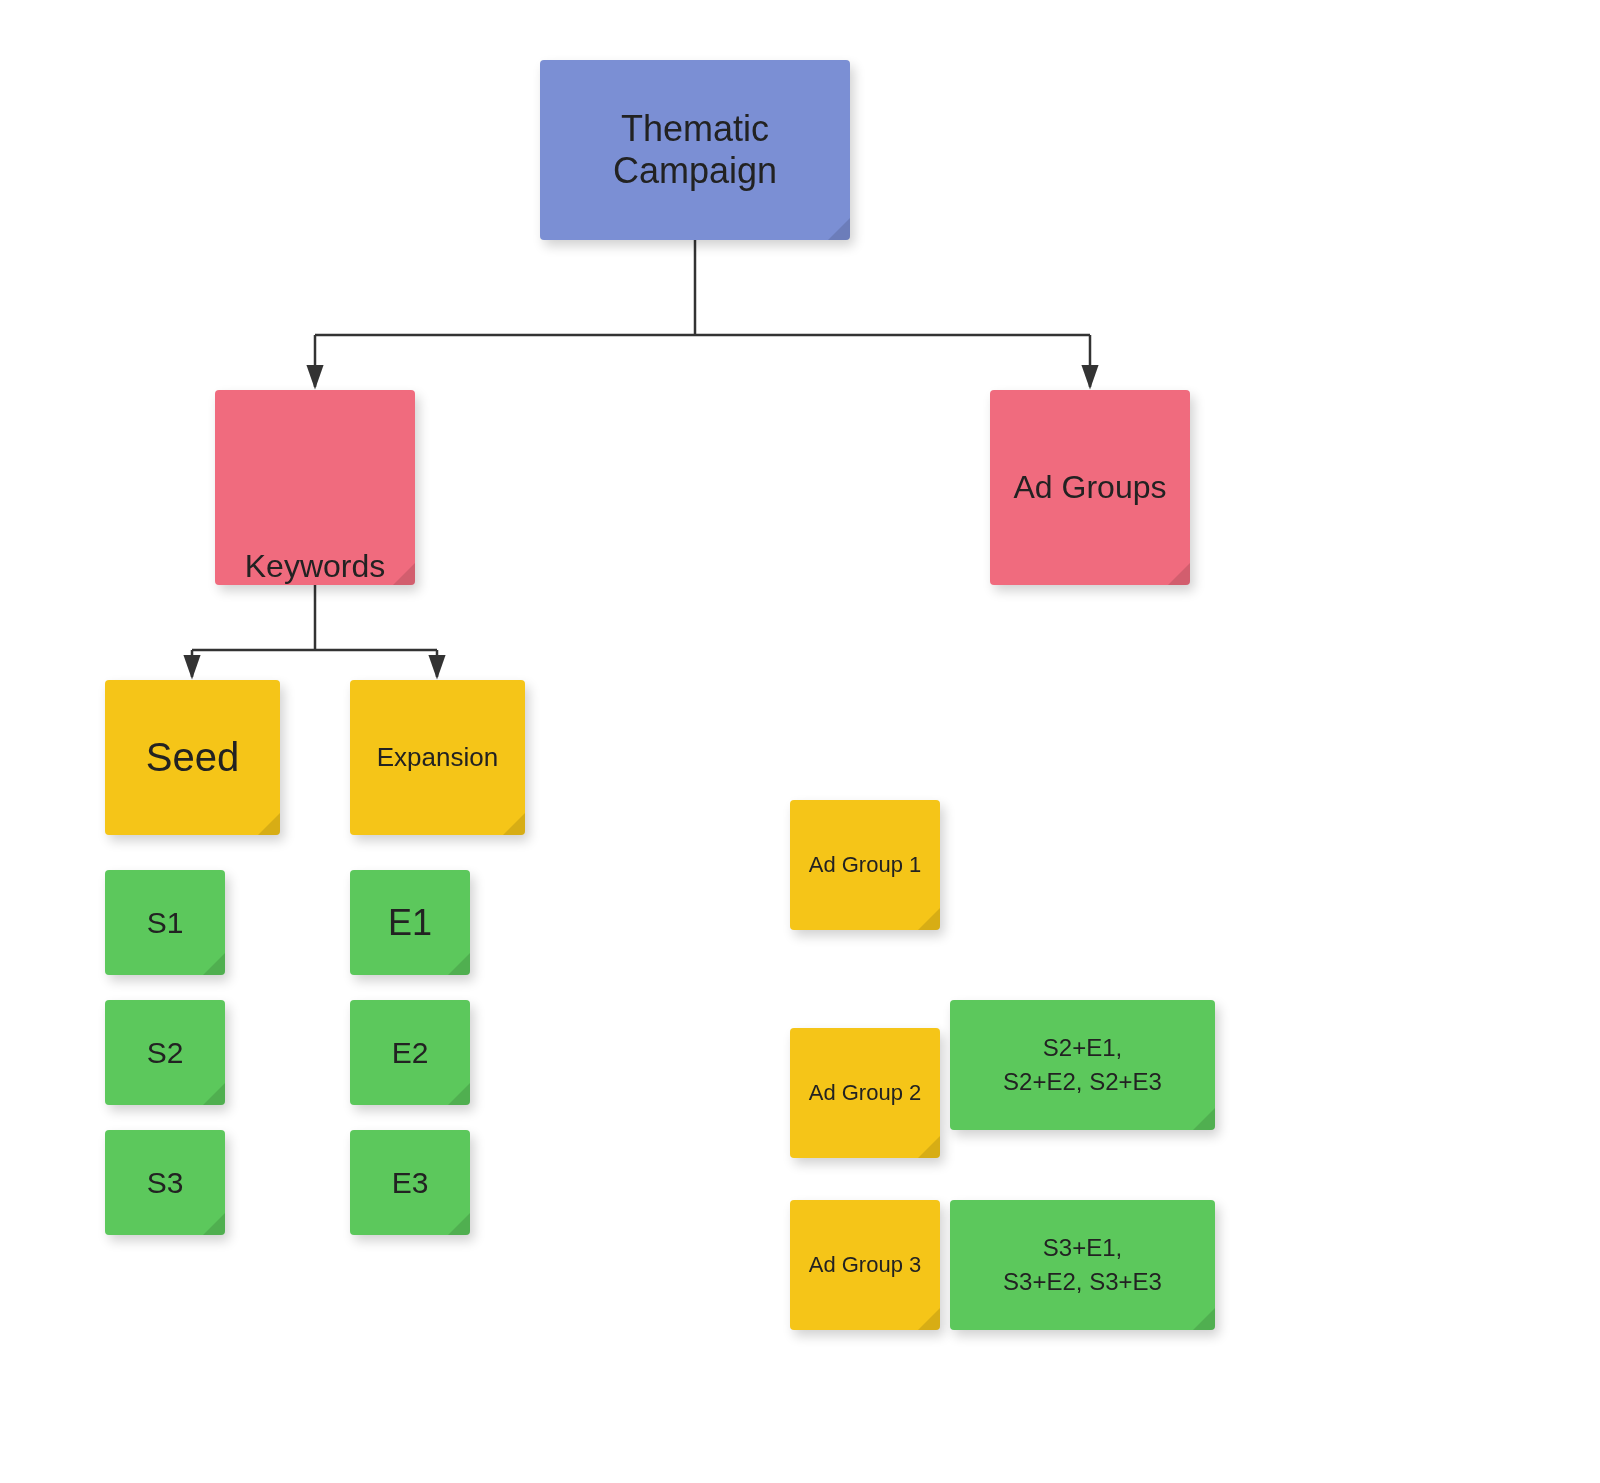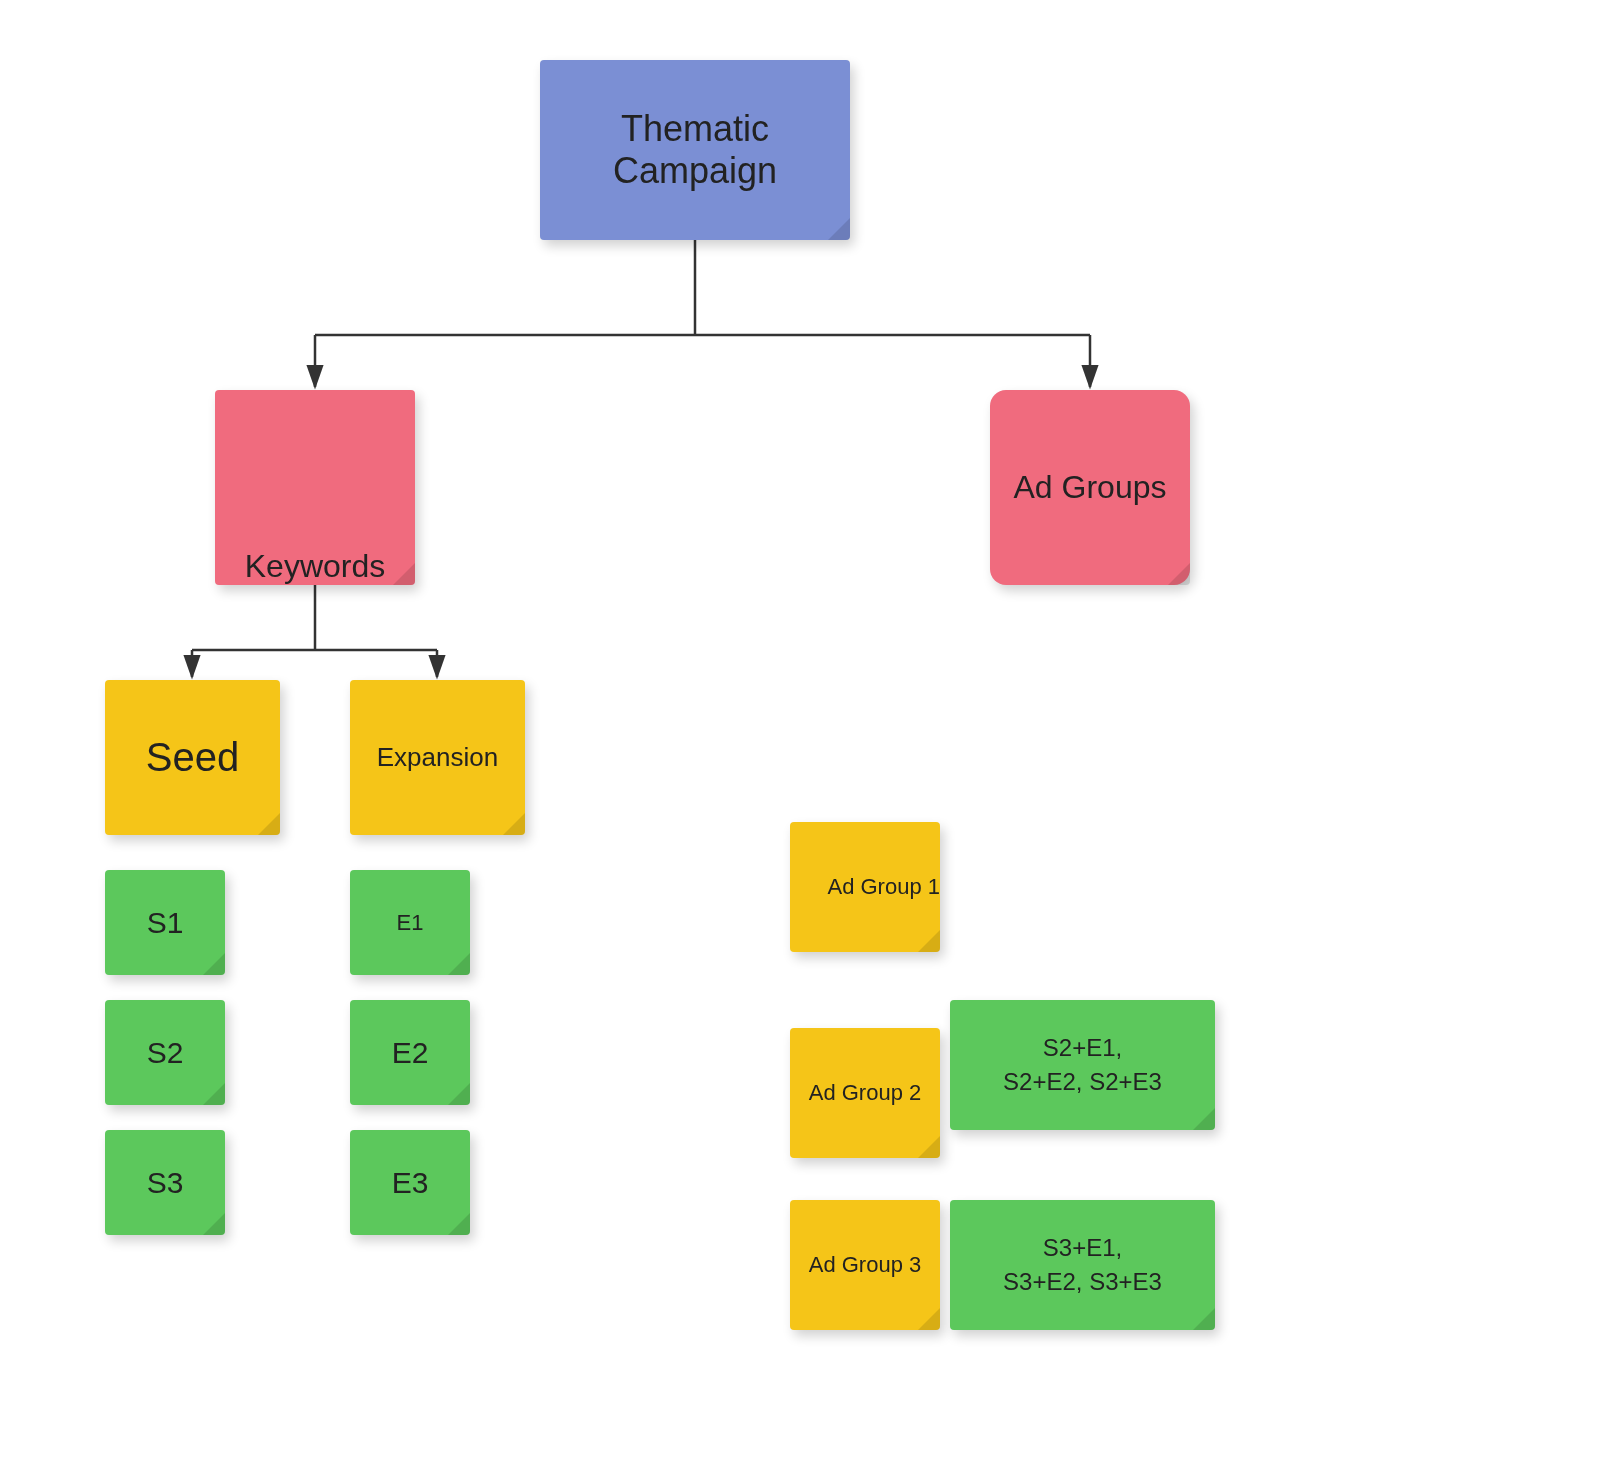--- a/index.html
+++ b/index.html
@@ -115,7 +115,7 @@
     <span>Keywords</span>
   </div>
 
-  <div class="note note-pink" style="left:990px; top:390px; width:200px; height:195px; font-size:32px;border-radius:16px;">
+  <div class="note note-pink" style="left:990px; top:390px; width:200px; height:195px; font-size:32px;">
     <span>Ad Groups</span>
   </div>
 

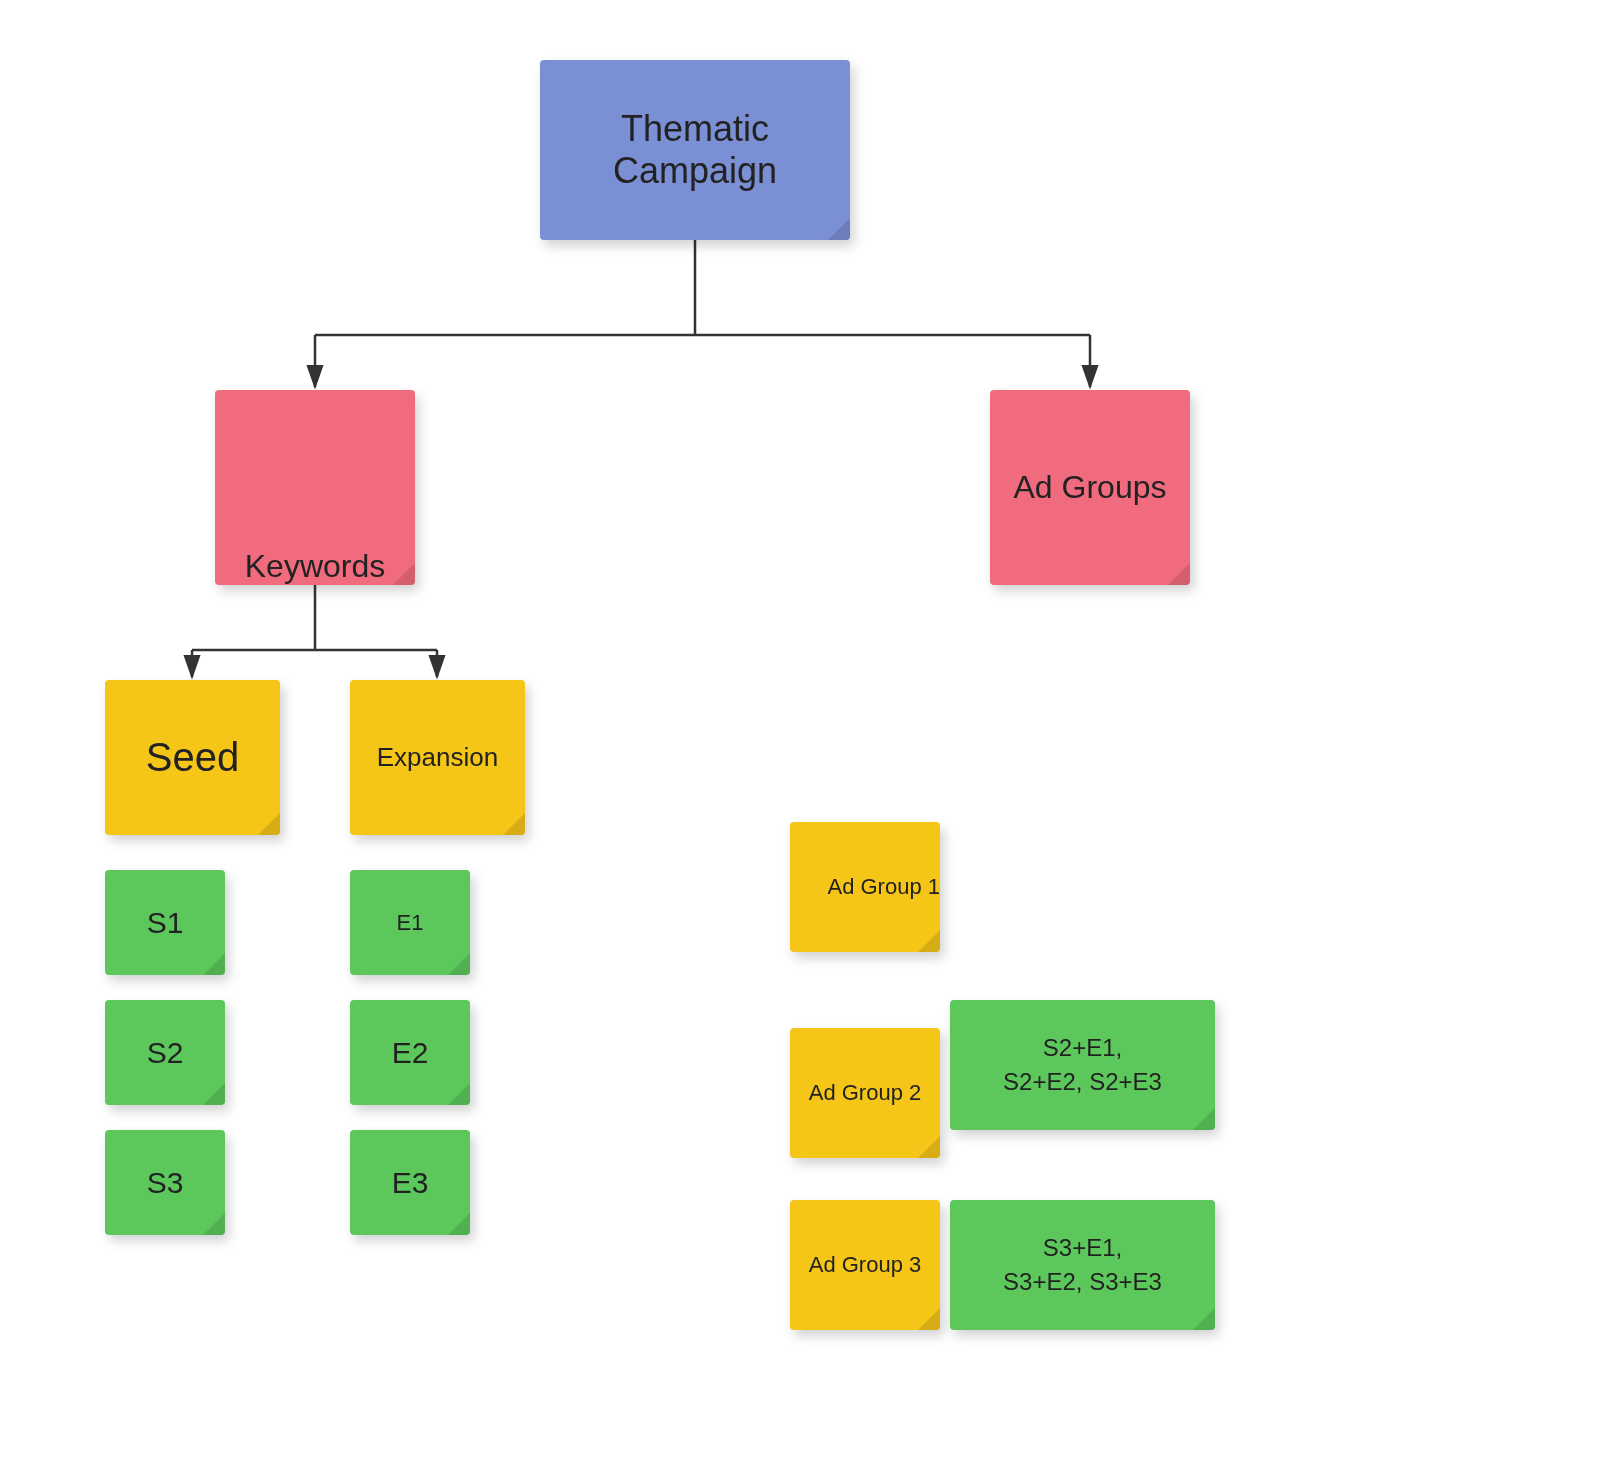--- a/index.html
+++ b/index.html
@@ -151,7 +151,7 @@
     <span>E3</span>
   </div>
 
-  <div class="note note-yellow" style="left:790px; top:822px; width:150px; height:130px; font-size:22px; line-height:1.4;justify-content:flex-end;">
+  <div class="note note-yellow" style="left:790px; top:800px; width:150px; height:130px; font-size:22px; line-height:1.4;">
     <span>Ad Group 1</span>
   </div>
 

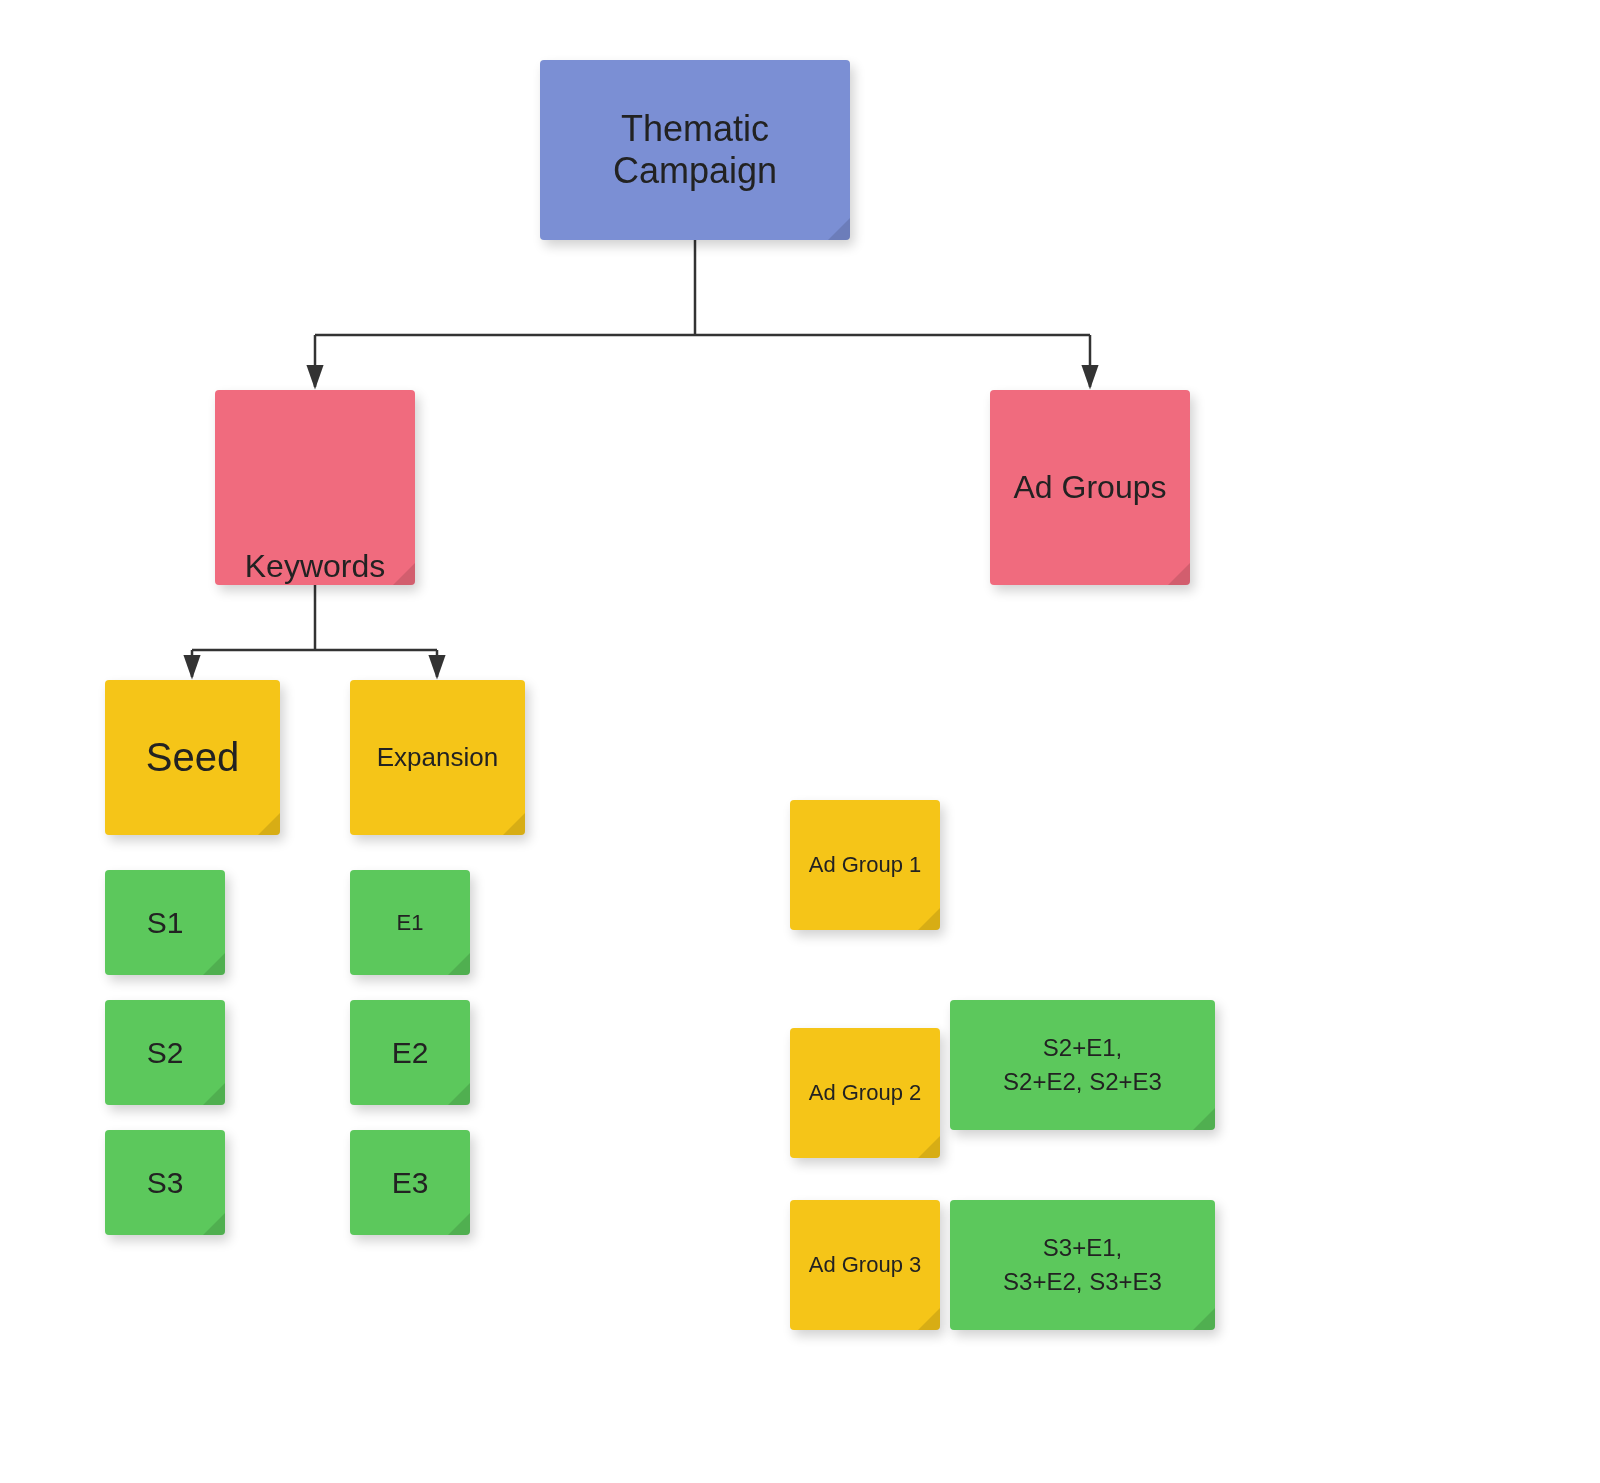--- a/index.html
+++ b/index.html
@@ -139,7 +139,7 @@
     <span>S3</span>
   </div>
 
-  <div class="note note-green" style="left:350px; top:870px; width:120px; height:105px; font-size:22px;">
+  <div class="note note-green" style="left:350px; top:870px; width:120px; height:105px; font-size:36px;">
     <span>E1</span>
   </div>
 

